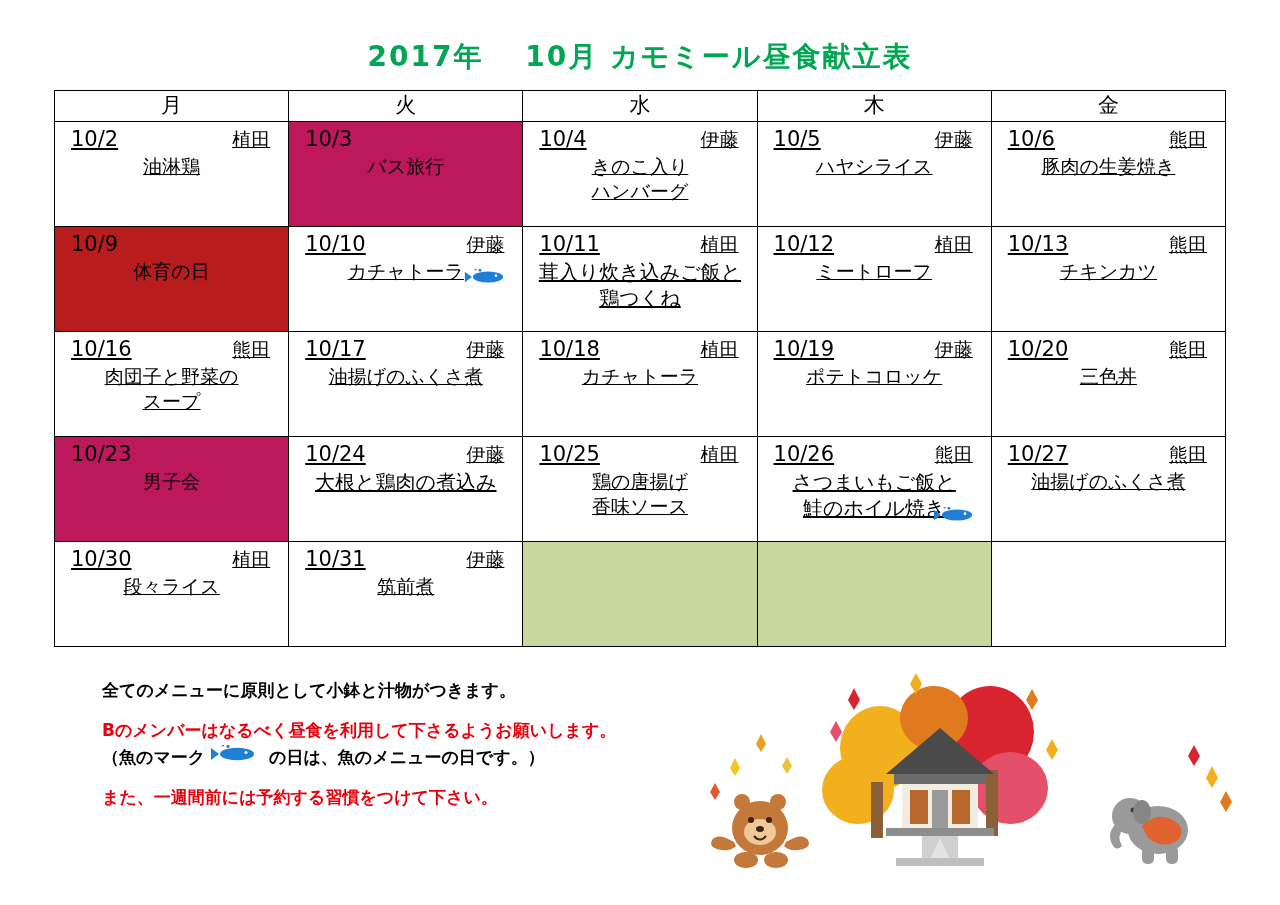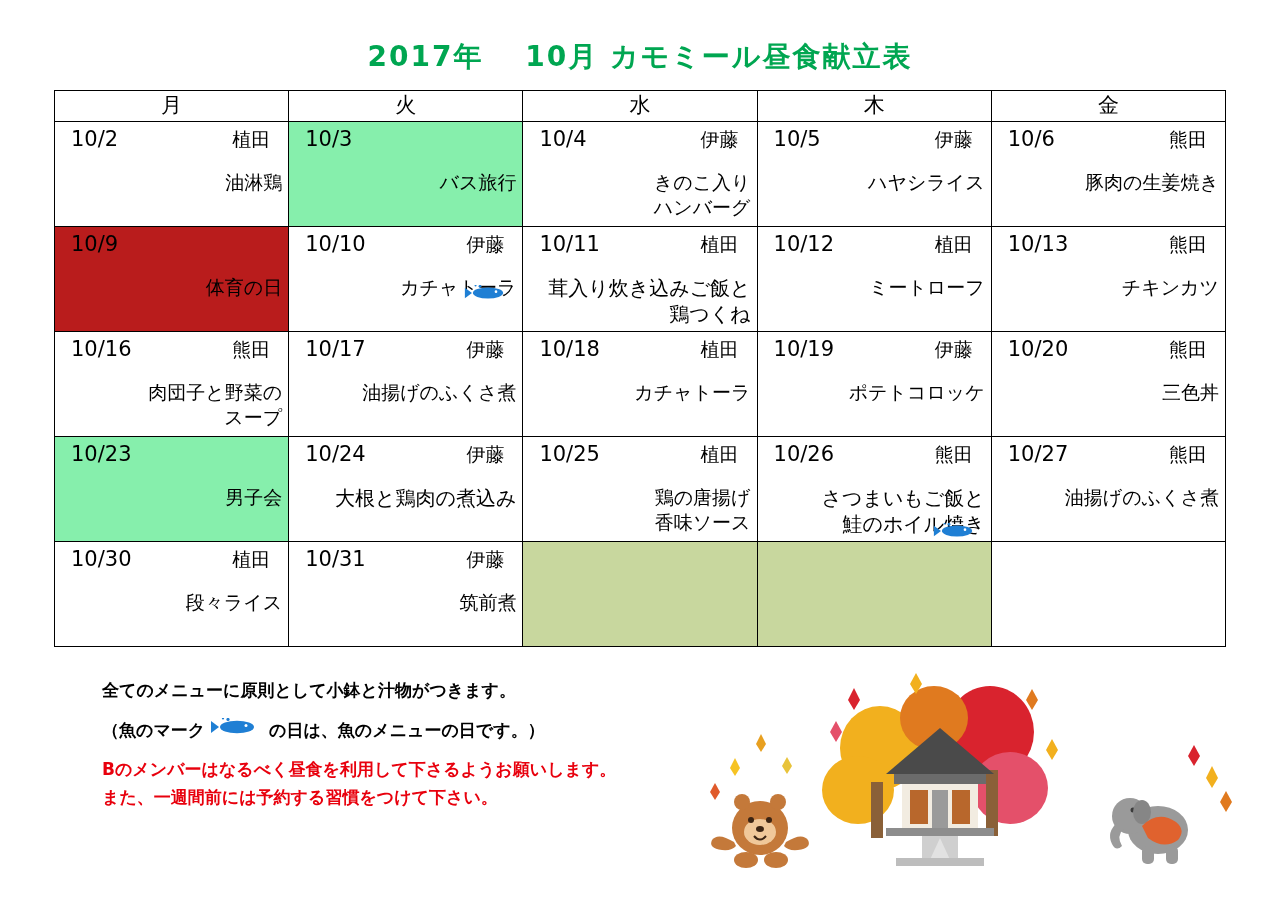--- a/index.html
+++ b/index.html
@@ -90,7 +90,7 @@
   td.yellow { background: #86efac; }
   td.pink   { background: #b91c1c; }
   td.green  { background: #c8d79e; }
-  td.white  { background: #ffffff; }
+  td.white  { background: #ffffff; text-decoration: underline; }
 
   .fish {
     display: inline-block;

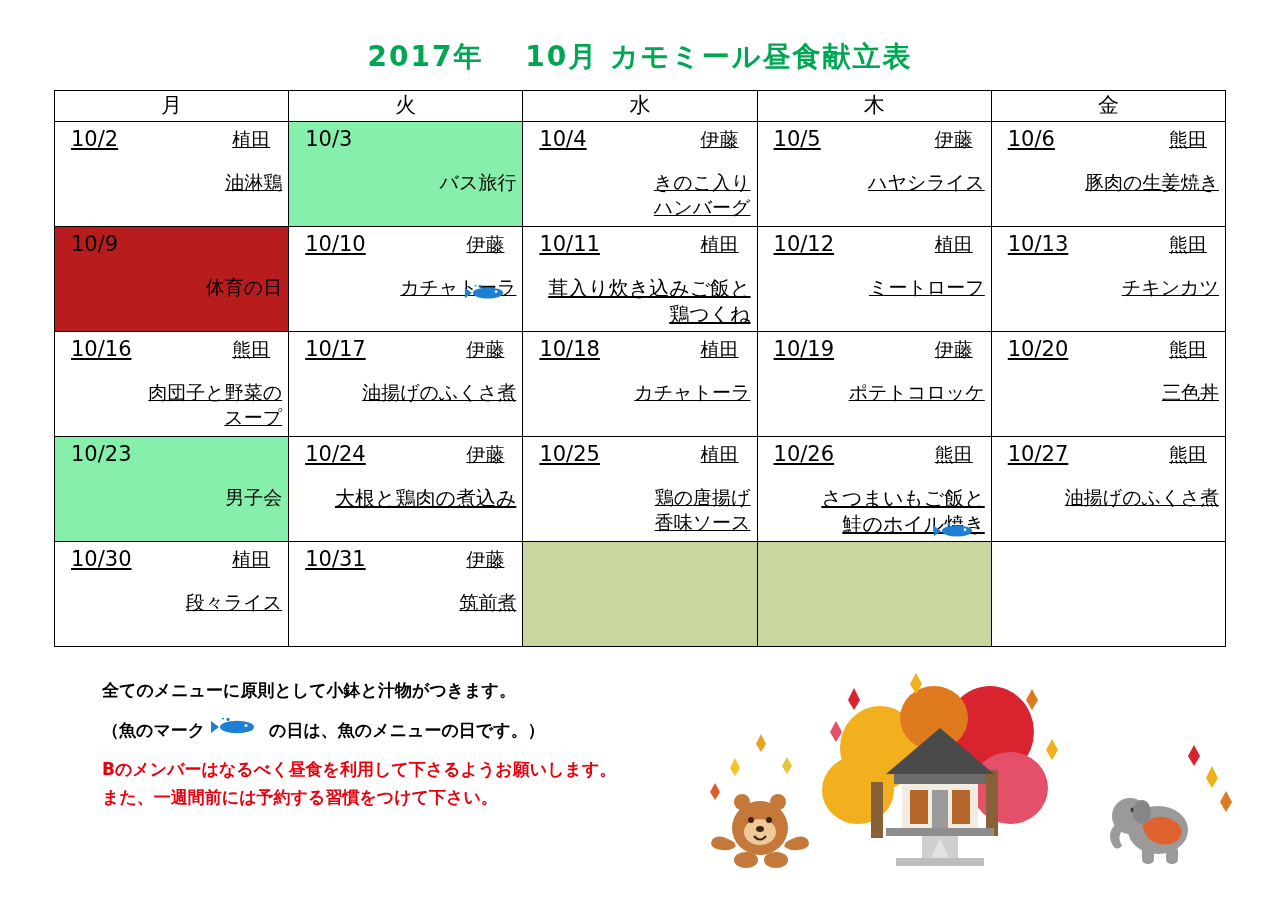--- a/index.html
+++ b/index.html
@@ -87,7 +87,7 @@
   .cell-body.small {
     font-size: 20px;
   }
-  td.yellow { background: #86efac; }
+  td.yellow { background: #be185d; }
   td.pink   { background: #b91c1c; }
   td.green  { background: #c8d79e; }
   td.white  { background: #ffffff; text-decoration: underline; }

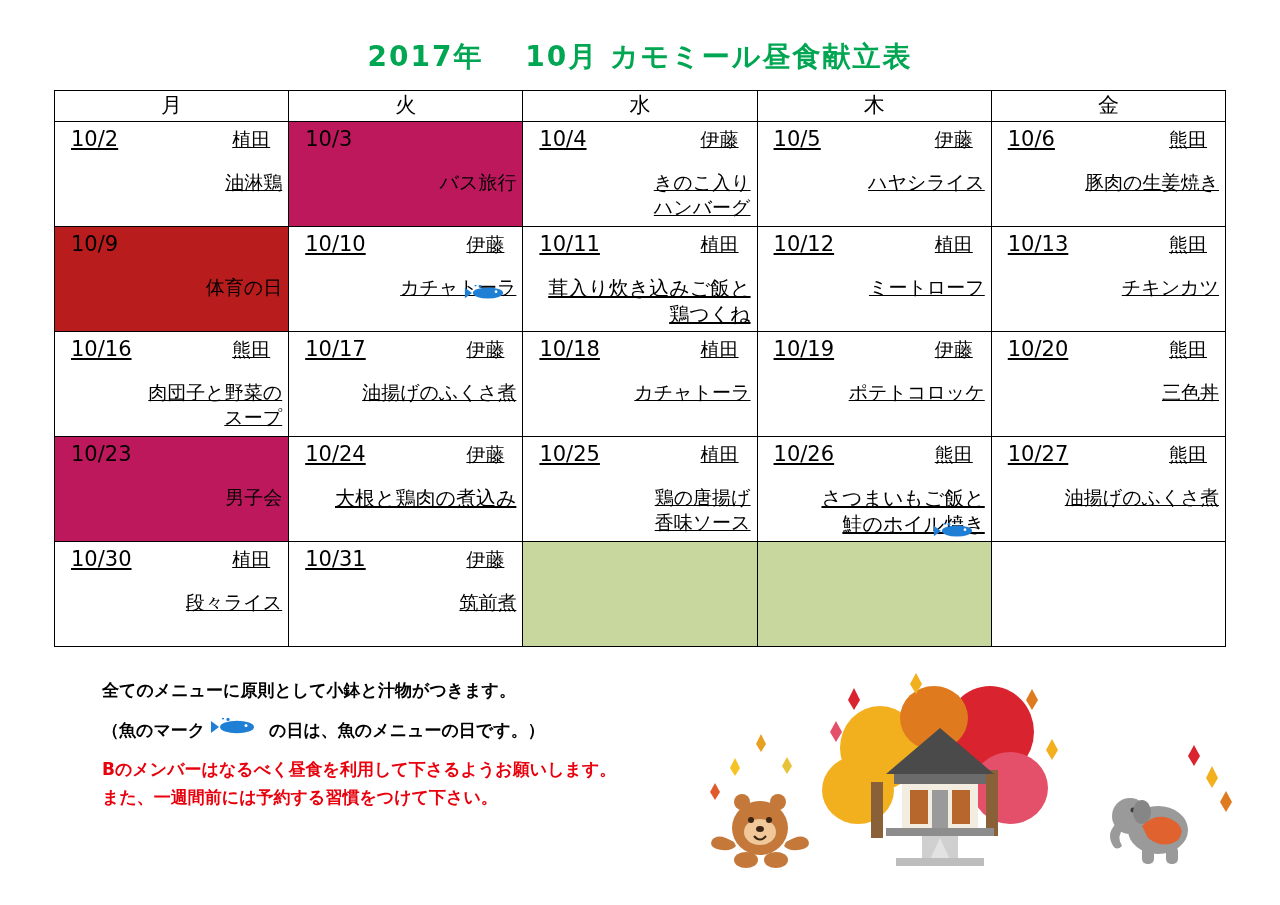--- a/index.html
+++ b/index.html
@@ -77,10 +77,10 @@
     font-size: 19px;
   }
   .cell-body {
-    text-align: right;
+    text-align: center;
     font-size: 19px;
     line-height: 1.3;
-    margin-top: 18px;
+    margin-top: 2px;
     font-family: "DejaVu Sans", sans-serif;
     position: relative;
   }

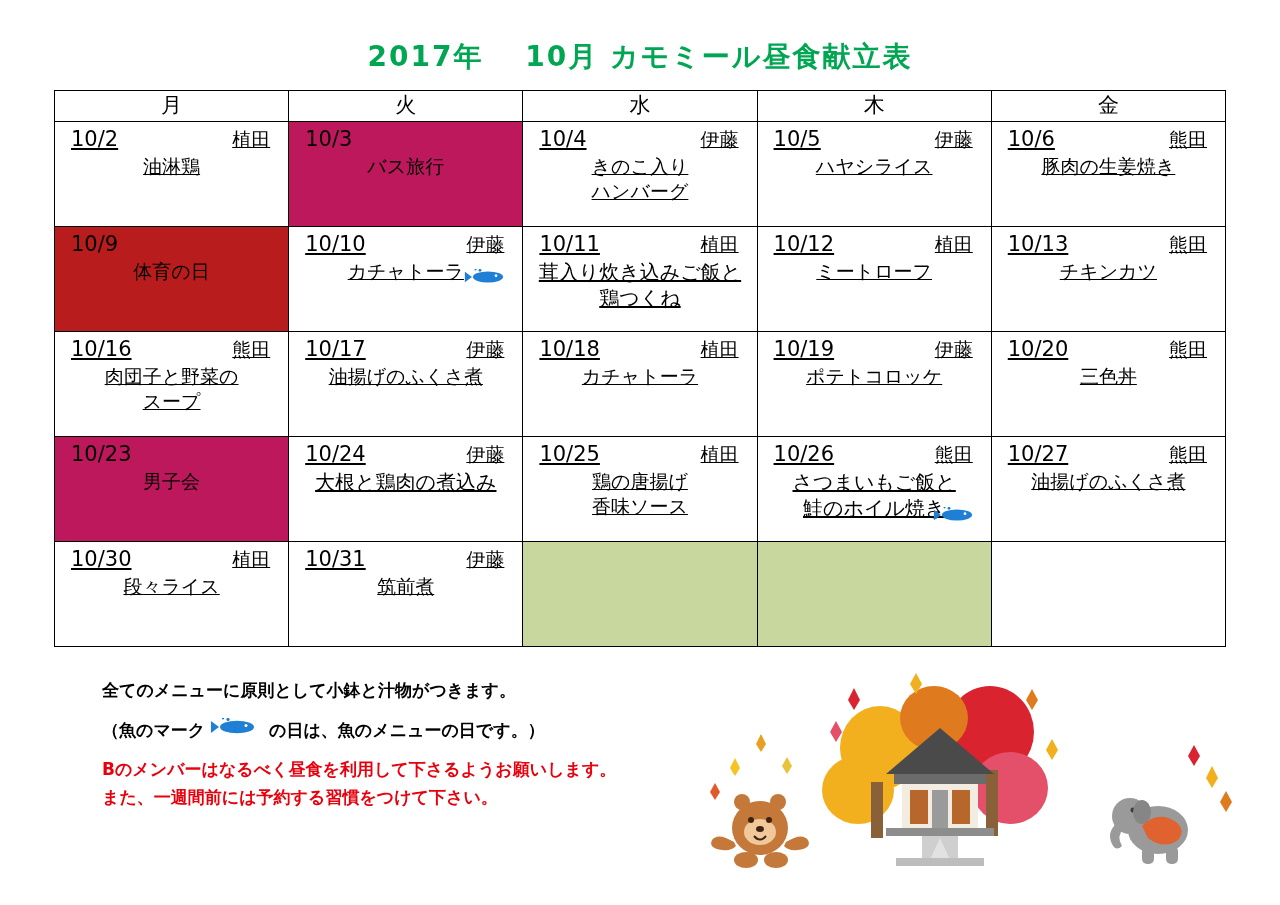--- a/index.html
+++ b/index.html
@@ -462,6 +462,7 @@
 
   <div class="notes">
     <div class="note-line">全てのメニューに原則として小鉢と汁物がつきます。</div>
+    <div class="note-line tight note-red">Bのメンバーはなるべく昼食を利用して下さるようお願いします。</div>
     <div class="note-line">
       <span>（魚のマーク</span>
       <span class="note-inline-fish">
@@ -475,7 +476,6 @@
       </span>
       <span>の日は、魚のメニューの日です。）</span>
     </div>
-    <div class="note-line tight note-red">Bのメンバーはなるべく昼食を利用して下さるようお願いします。</div>
     <div class="note-line note-red">また、一週間前には予約する習慣をつけて下さい。</div>
   </div>
 

